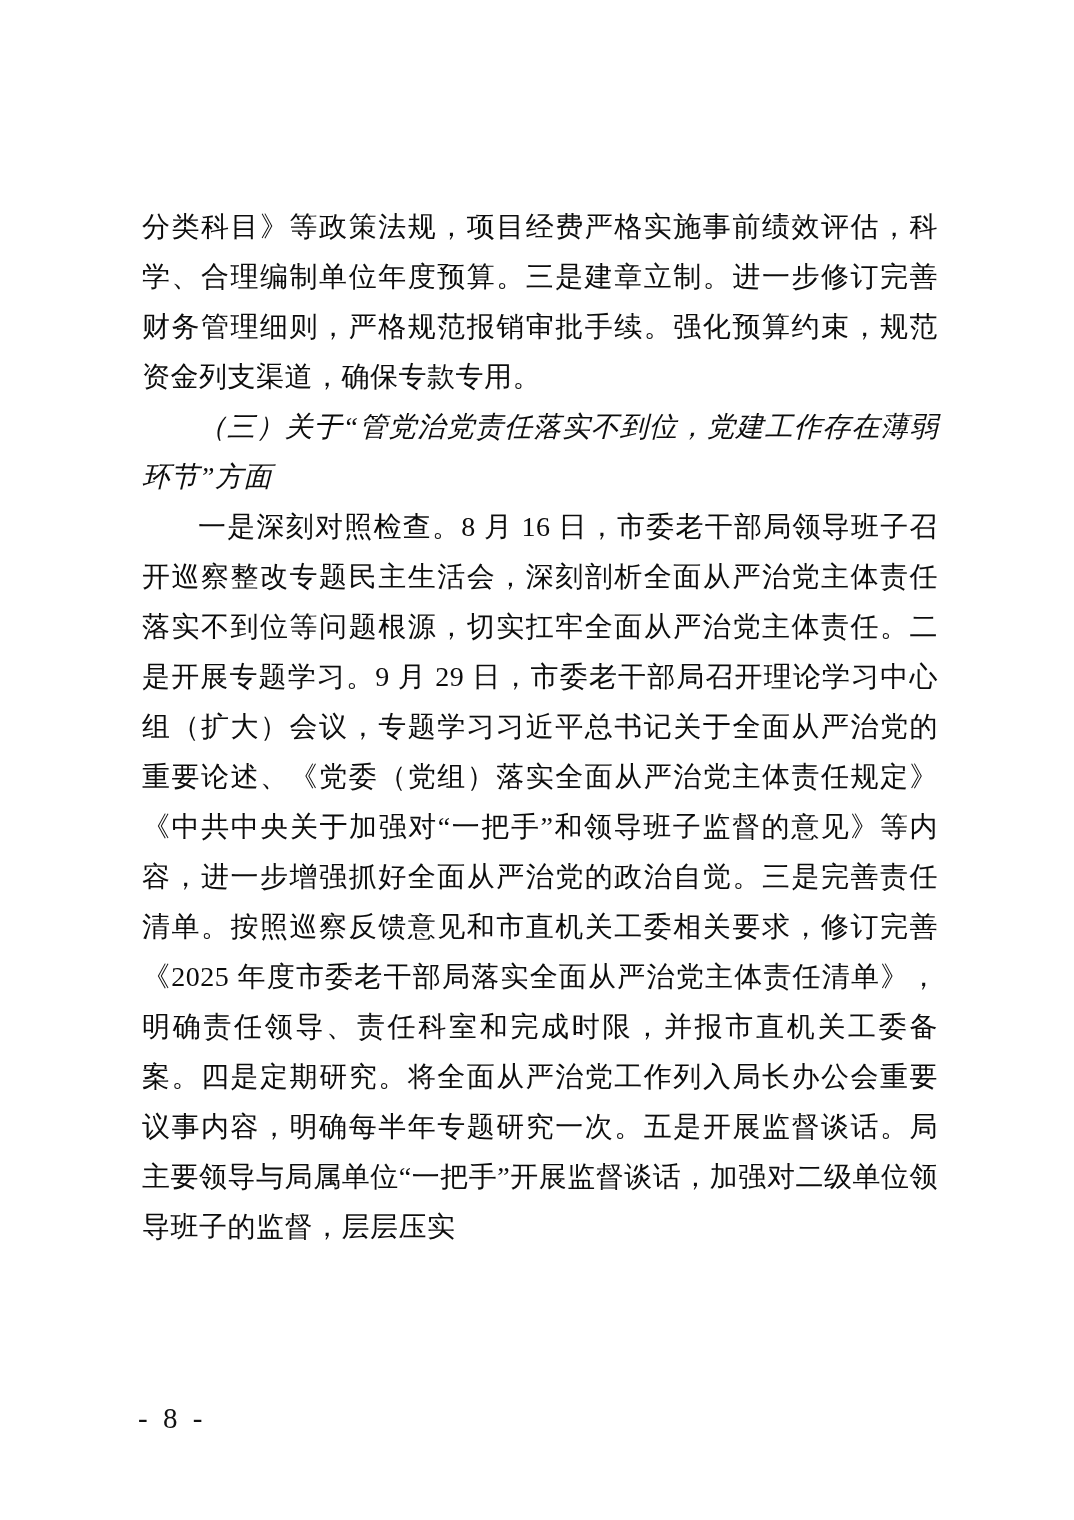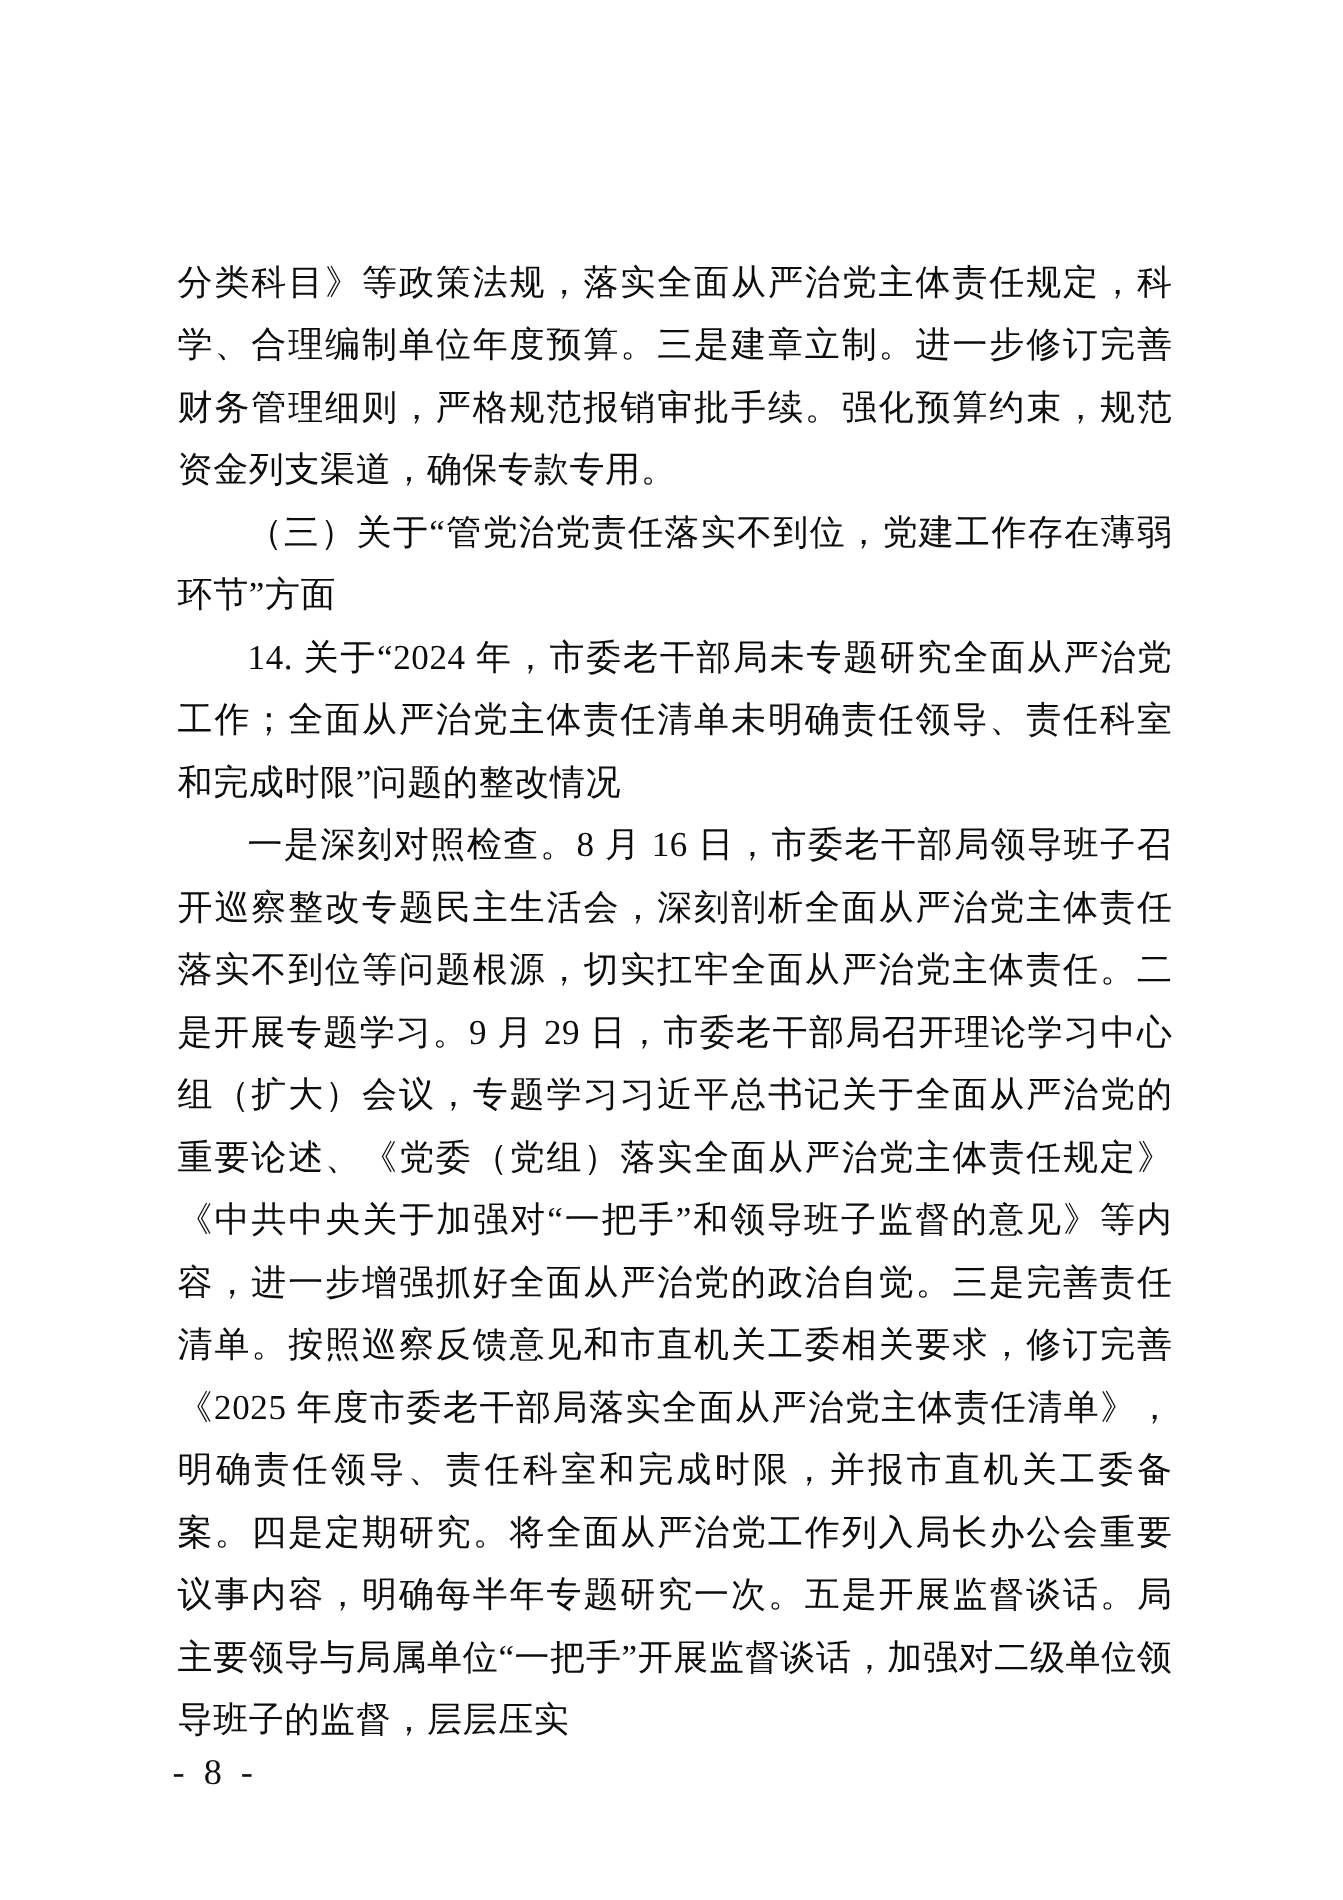--- a/index.html
+++ b/index.html
@@ -61,7 +61,7 @@
 
 <div class="page">
   <div class="text-block">
-      <p class="para body"><span>分类科目》等政策法规，落实全面从严治党主体责任规定，科学、合理编制单位年度预算。</span><span class="seg-bold">三是</span><span>建章立制。进一步修订完善财务管理细则，严格规范报销审批手续。强化预算约束，规范资金列支渠道，确保专款专用。</span></p>
+      <p class="para body"><span>分类科目》等政策法规，项目经费严格实施事前绩效评估，科学、合理编制单位年度预算。</span><span class="seg-bold">三是</span><span>建章立制。进一步修订完善财务管理细则，严格规范报销审批手续。强化预算约束，规范资金列支渠道，确保专款专用。</span></p>
       <p class="para kai-heading indent"><span>（三）关于“管党治党责任落实不到位，党建工作存在薄弱环节”方面</span></p>
       <p class="para bold-heading indent"><span class="seg-bold">14. 关于“2024 年，市委老干部局未专题研究全面从严治党工作；全面从严治党主体责任清单未明确责任领导、责任科室和完成时限”问题的整改情况</span></p>
       <p class="para body indent"><span class="seg-bold">一是</span><span>深刻对照检查。8 月 16 日，市委老干部局领导班子召开巡察整改专题民主生活会，深刻剖析全面从严治党主体责任落实不到位等问题根源，切实扛牢全面从严治党主体责任。</span><span class="seg-bold">二是</span><span>开展专题学习。9 月 29 日，市委老干部局召开理论学习中心组（扩大）会议，专题学习习近平总书记关于全面从严治党的重要论述、《党委（党组）落实全面从严治党主体责任规定》《中共中央关于加强对“一把手”和领导班子监督的意见》等内容，进一步增强抓好全面从严治党的政治自觉。</span><span class="seg-bold">三是</span><span>完善责任清单。按照巡察反馈意见和市直机关工委相关要求，修订完善《2025 年度市委老干部局落实全面从严治党主体责任清单》，明确责任领导、责任科室和完成时限，并报市直机关工委备案。</span><span class="seg-bold">四是</span><span>定期研究。将全面从严治党工作列入局长办公会重要议事内容，明确每半年专题研究一次。</span><span class="seg-bold">五是</span><span>开展监督谈话。局主要领导与局属单位“一把手”开展监督谈话，加强对二级单位领导班子的监督，层层压实</span></p>

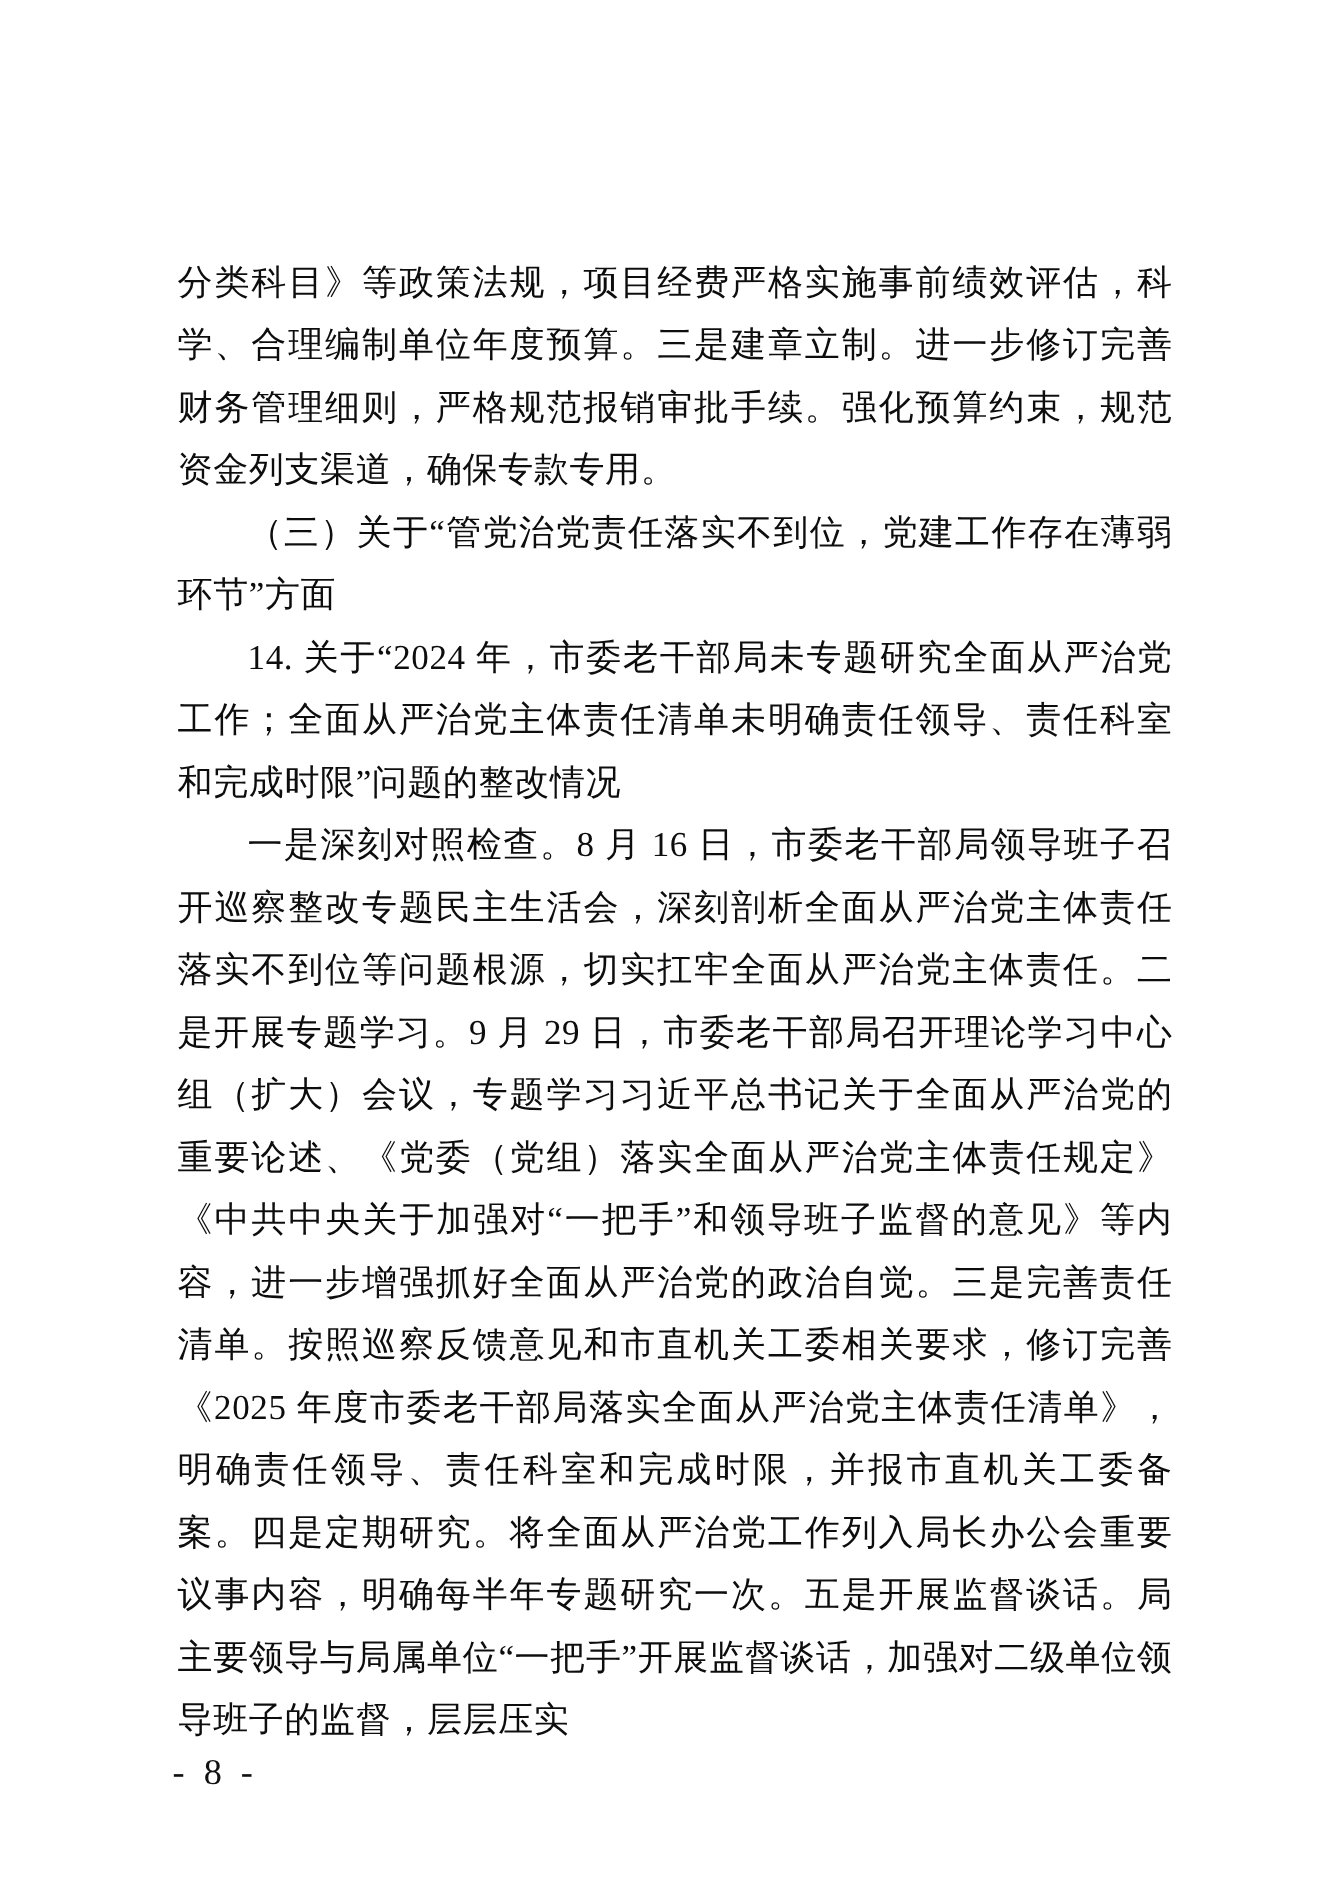--- a/index.html
+++ b/index.html
@@ -38,6 +38,7 @@
   p.para.kai-heading {
     
     font-weight: 500;
+    font-style: italic;
   }
   p.para.bold-heading {
     font-weight: bold;

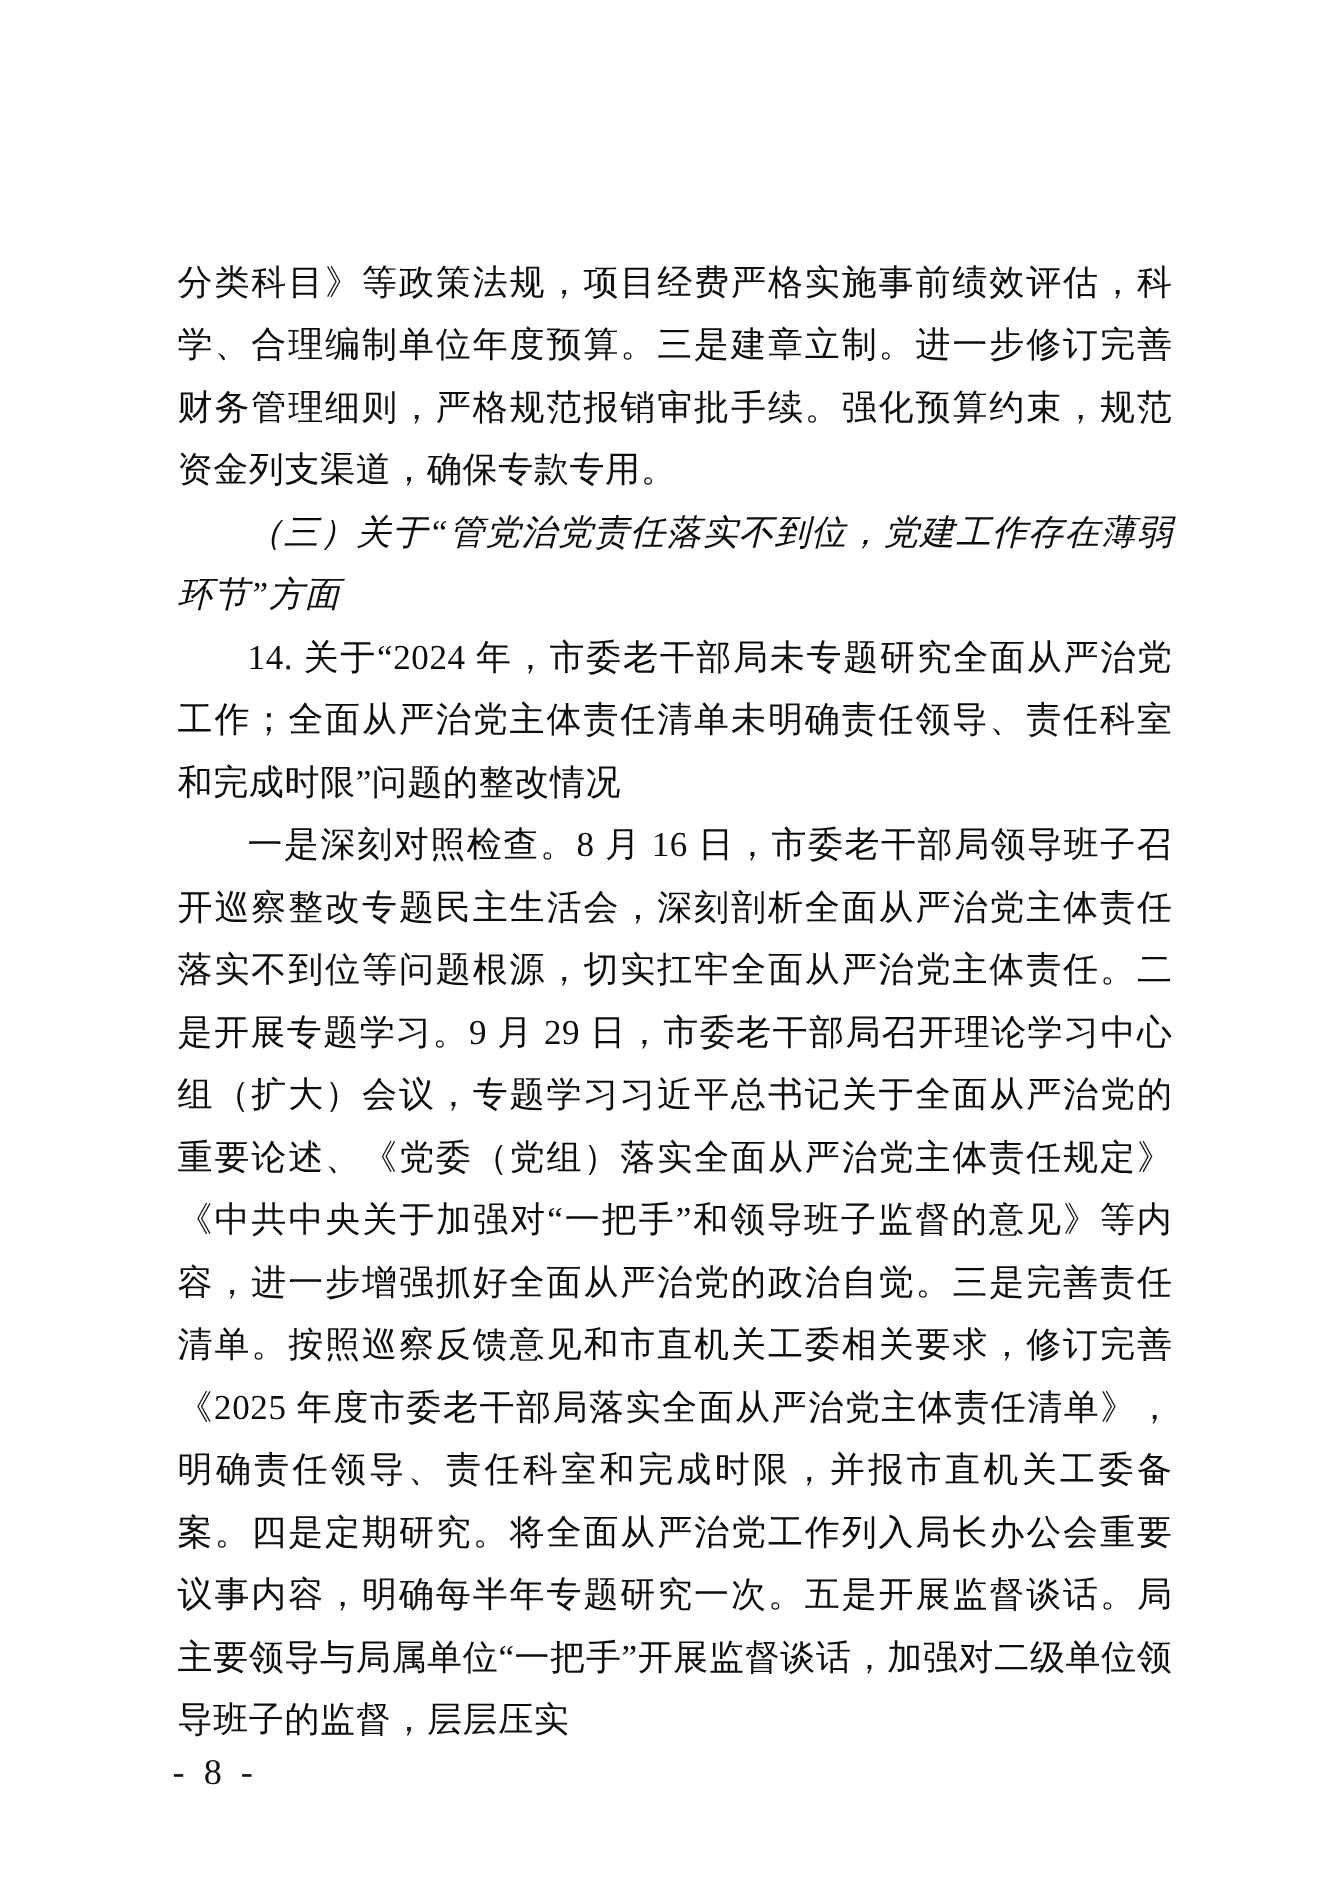--- a/index.html
+++ b/index.html
@@ -64,7 +64,6 @@
   <div class="text-block">
       <p class="para body"><span>分类科目》等政策法规，项目经费严格实施事前绩效评估，科学、合理编制单位年度预算。</span><span class="seg-bold">三是</span><span>建章立制。进一步修订完善财务管理细则，严格规范报销审批手续。强化预算约束，规范资金列支渠道，确保专款专用。</span></p>
       <p class="para kai-heading indent"><span>（三）关于“管党治党责任落实不到位，党建工作存在薄弱环节”方面</span></p>
-      <p class="para bold-heading indent"><span class="seg-bold">14. 关于“2024 年，市委老干部局未专题研究全面从严治党工作；全面从严治党主体责任清单未明确责任领导、责任科室和完成时限”问题的整改情况</span></p>
       <p class="para body indent"><span class="seg-bold">一是</span><span>深刻对照检查。8 月 16 日，市委老干部局领导班子召开巡察整改专题民主生活会，深刻剖析全面从严治党主体责任落实不到位等问题根源，切实扛牢全面从严治党主体责任。</span><span class="seg-bold">二是</span><span>开展专题学习。9 月 29 日，市委老干部局召开理论学习中心组（扩大）会议，专题学习习近平总书记关于全面从严治党的重要论述、《党委（党组）落实全面从严治党主体责任规定》《中共中央关于加强对“一把手”和领导班子监督的意见》等内容，进一步增强抓好全面从严治党的政治自觉。</span><span class="seg-bold">三是</span><span>完善责任清单。按照巡察反馈意见和市直机关工委相关要求，修订完善《2025 年度市委老干部局落实全面从严治党主体责任清单》，明确责任领导、责任科室和完成时限，并报市直机关工委备案。</span><span class="seg-bold">四是</span><span>定期研究。将全面从严治党工作列入局长办公会重要议事内容，明确每半年专题研究一次。</span><span class="seg-bold">五是</span><span>开展监督谈话。局主要领导与局属单位“一把手”开展监督谈话，加强对二级单位领导班子的监督，层层压实</span></p>
     </div>
   <div class="page-number">- 8 -</div>

